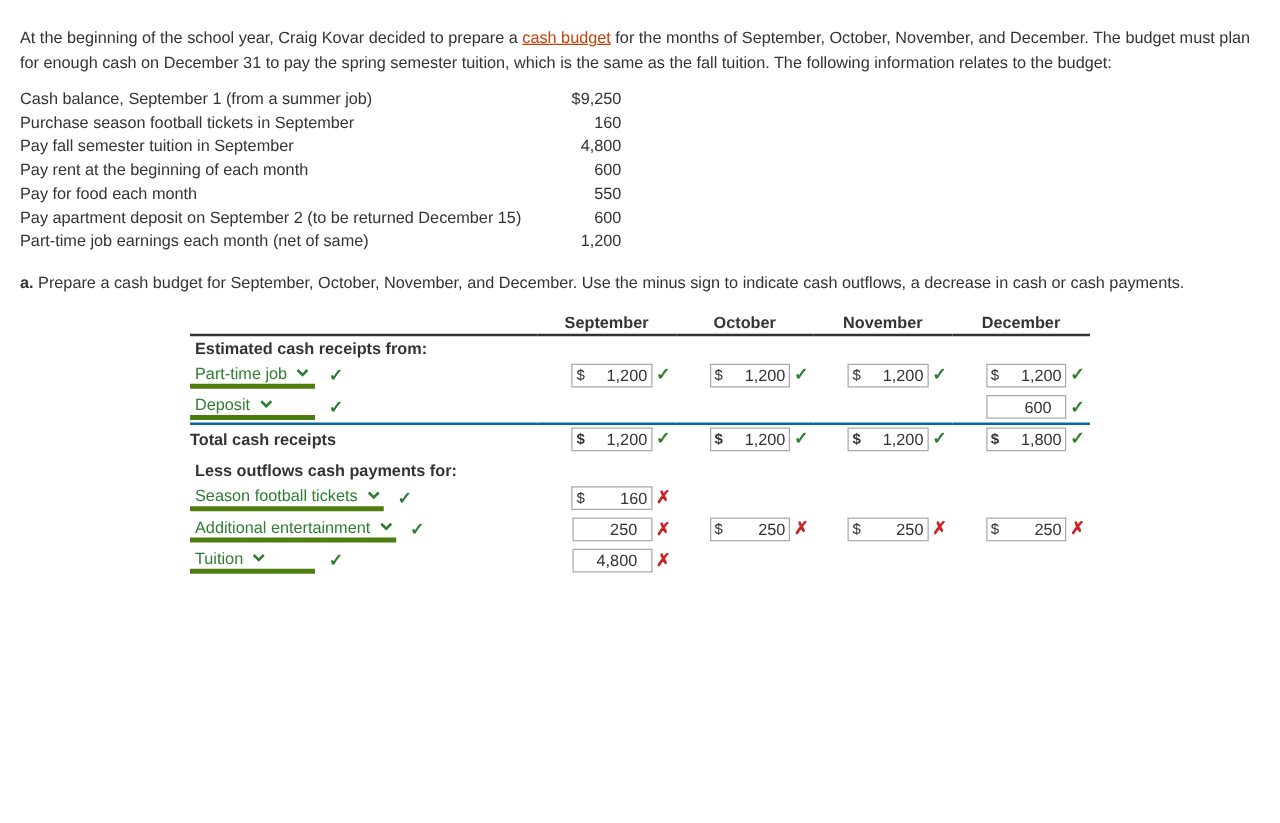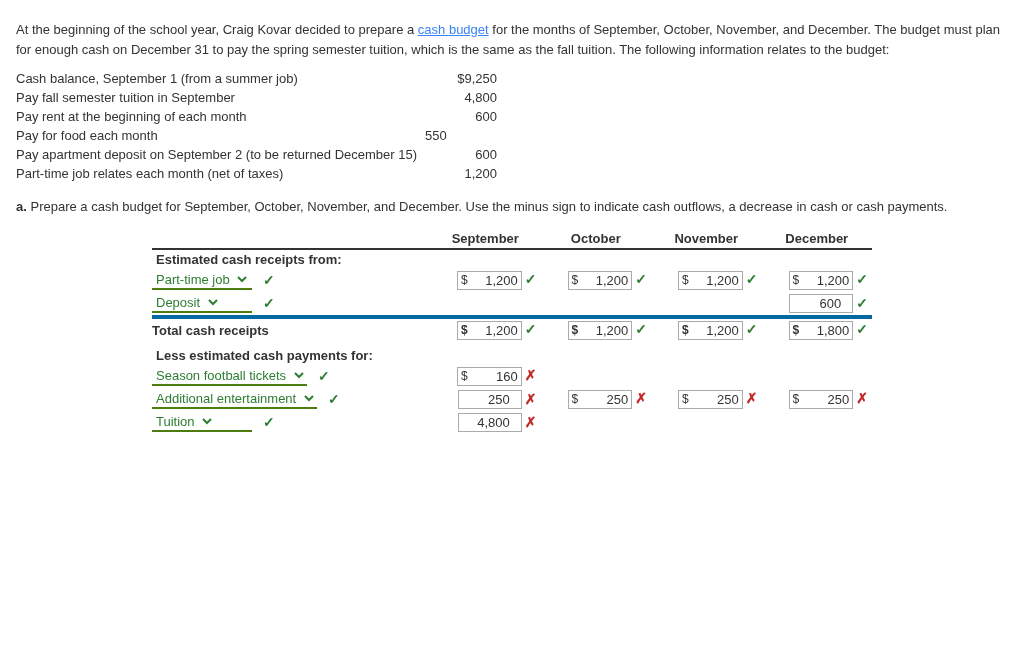--- a/index.html
+++ b/index.html
@@ -15,7 +15,7 @@
     .header-line span.personal { color: #333; }
     .header-line span.budget-link { color: #2e7d32; text-decoration: underline; cursor: pointer; }
     .intro-text { margin-bottom: 10px; line-height: 1.5; }
-    .intro-text a, .cash-link { color: #3b82f6; text-decoration: underline; }
+    .intro-text a, .cash-link { color: #c2410c; text-decoration: underline; }
     .info-table { margin: 0 0 14px 0; border-collapse: collapse; }
     .info-table td { padding: 2px 8px 2px 0; vertical-align: top; }
     .info-table td:first-child { min-width: 380px; }

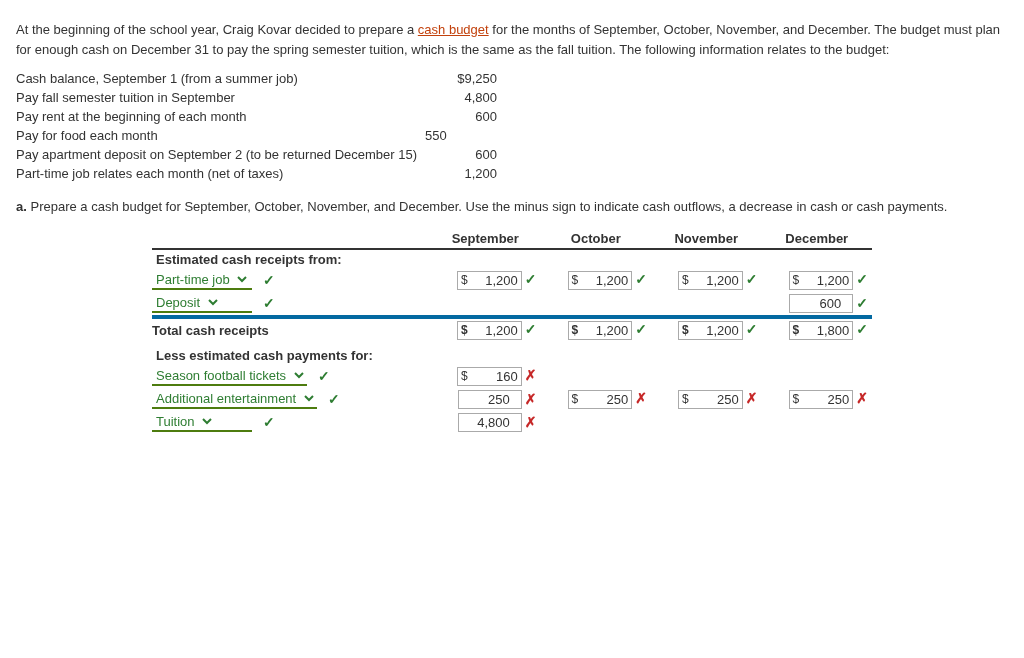--- a/index.html
+++ b/index.html
@@ -113,6 +113,10 @@
     <td style="text-align:right">$9,250</td>
   </tr>
       <tr>
+    <td>Purchase season football tickets in September</td>
+    <td style="text-align:right">160</td>
+  </tr>
+      <tr>
     <td>Pay fall semester tuition in September</td>
     <td style="text-align:right">4,800</td>
   </tr>

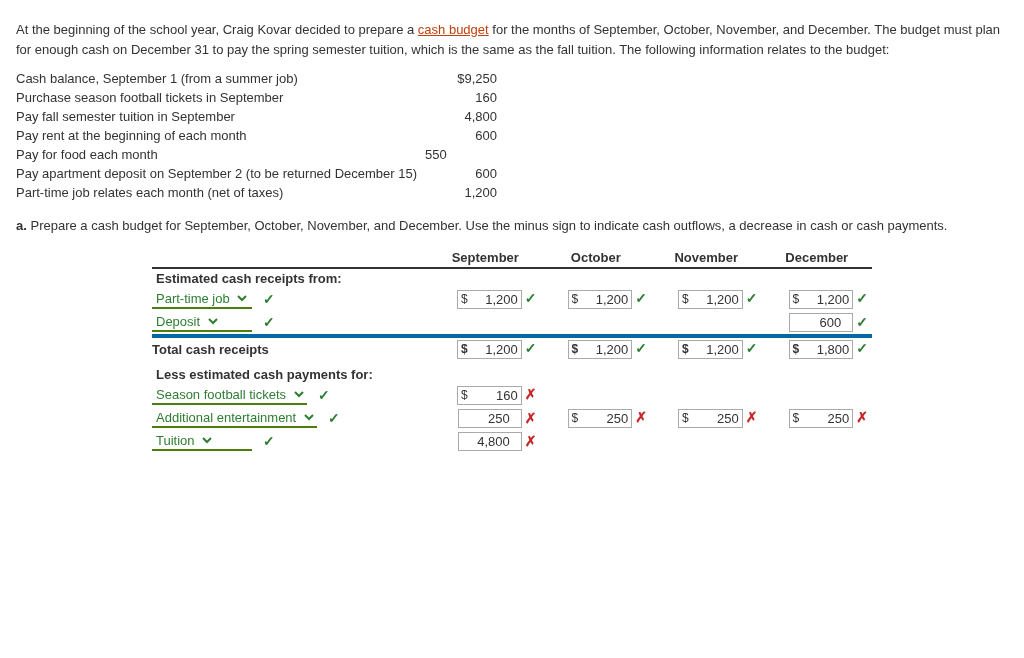--- a/index.html
+++ b/index.html
@@ -126,7 +126,7 @@
   </tr>
       <tr>
     <td>Pay for food each month</td>
-    <td style="text-align:left">550</td>
+    <td style="text-align:right">550</td>
   </tr>
       <tr>
     <td>Pay apartment deposit on September 2 (to be returned December 15)</td>

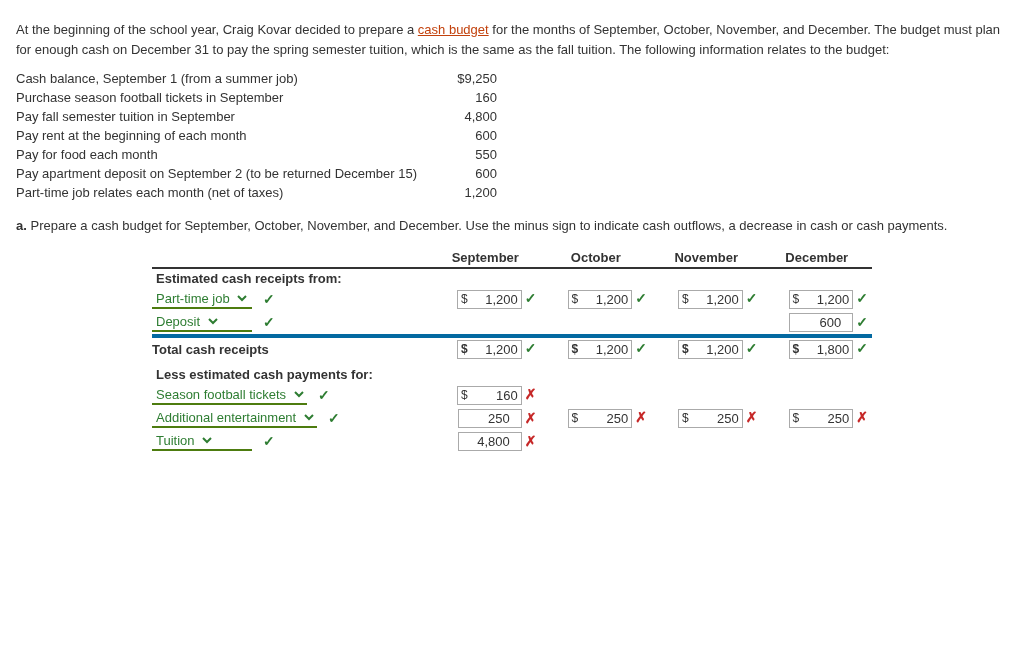--- a/index.html
+++ b/index.html
@@ -133,7 +133,7 @@
     <td style="text-align:right">600</td>
   </tr>
       <tr>
-    <td>Part-time job relates each month (net of taxes)</td>
+    <td>Part-time job earnings each month (net of same)</td>
     <td style="text-align:right">1,200</td>
   </tr>
     </tbody>

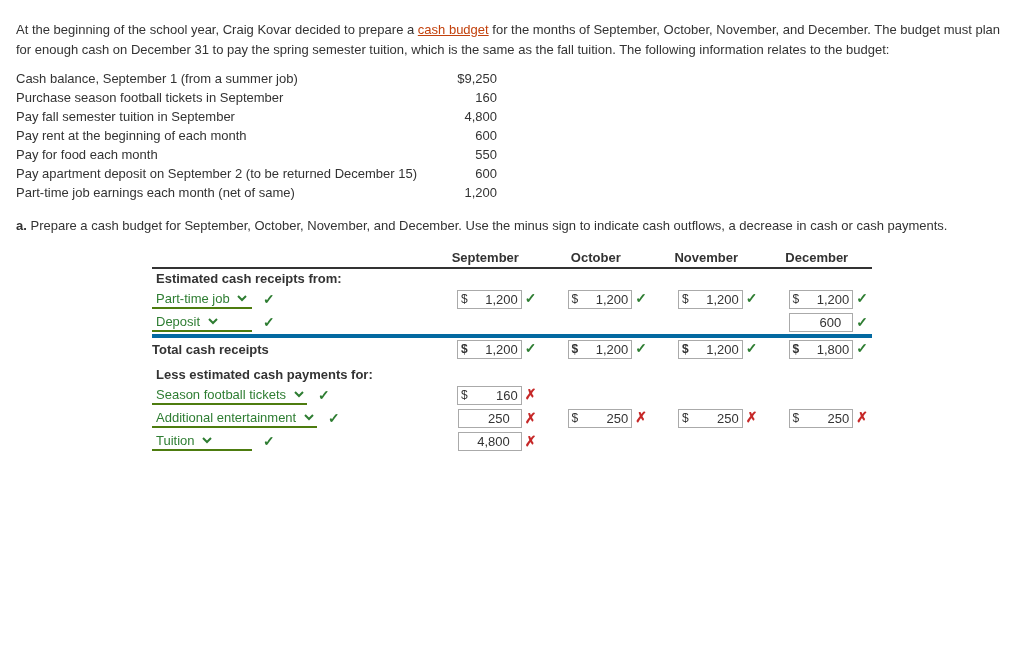--- a/index.html
+++ b/index.html
@@ -68,7 +68,7 @@
     .dropdown-wrap {
       display: inline-flex;
       align-items: center;
-      border-bottom: 2px solid #4d7c0f;
+      border-bottom: 4px solid #4d7c0f;
       color: #2e7d32;
       cursor: pointer;
       min-width: 100px;

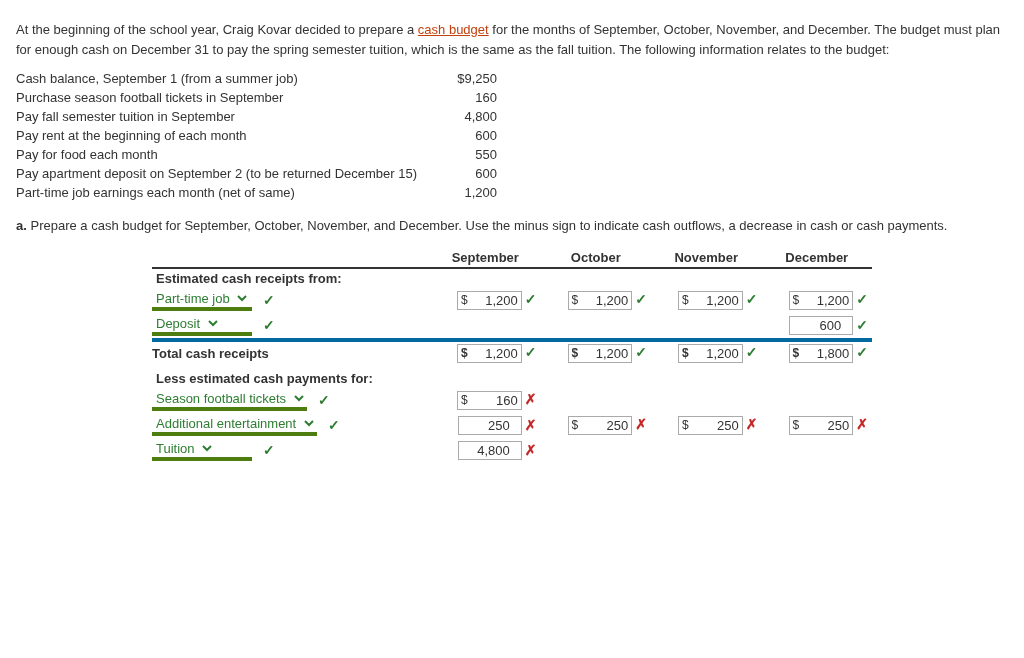--- a/index.html
+++ b/index.html
@@ -90,7 +90,7 @@
       align-items: center;
       gap: 4px;
     }
-    .top-border td { border-top: 4px solid #0369a1; }
+    .top-border td { border-top: 2px solid #0369a1; }
     .total-row td { font-weight: bold; }
   </style>
 </head>

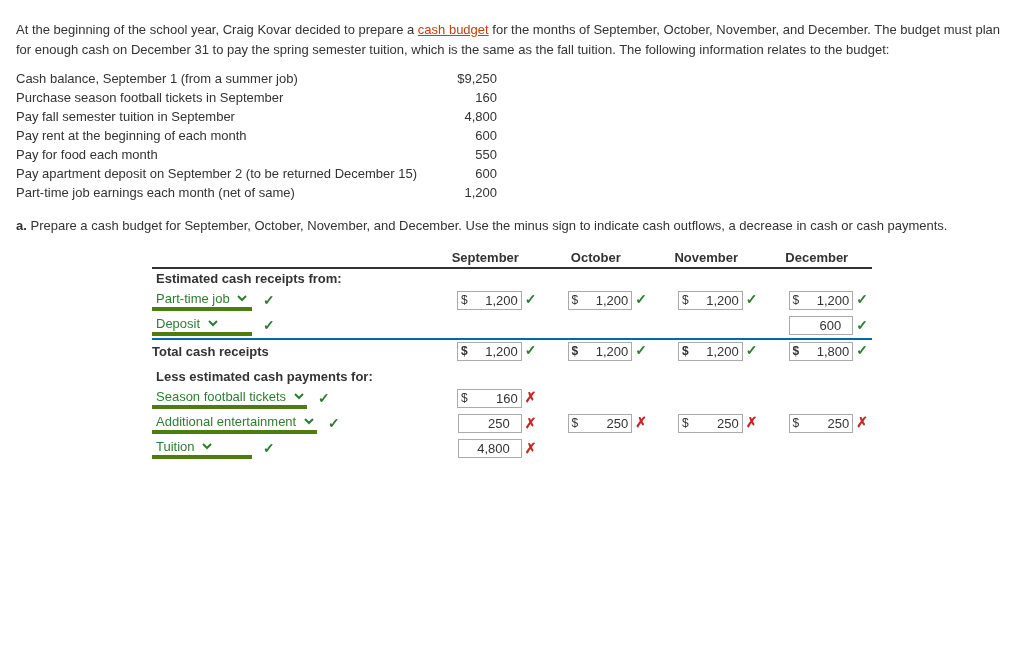--- a/index.html
+++ b/index.html
@@ -224,7 +224,7 @@
     </span><span class="check-green">✓</span></td>
 </tr>
       <tr>
-        <td colspan="5" class="section-header" style="padding-top:6px">Less estimated cash payments for:</td>
+        <td colspan="5" class="section-header" style="padding-top:6px">Less outflows cash payments for:</td>
       </tr>
       <tr>
     <td class="label-cell indent">

